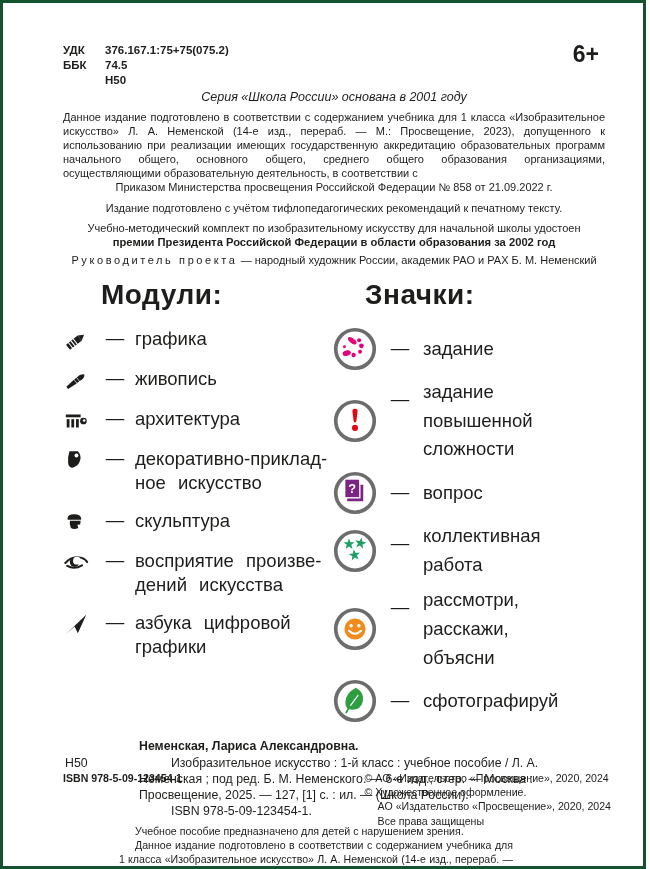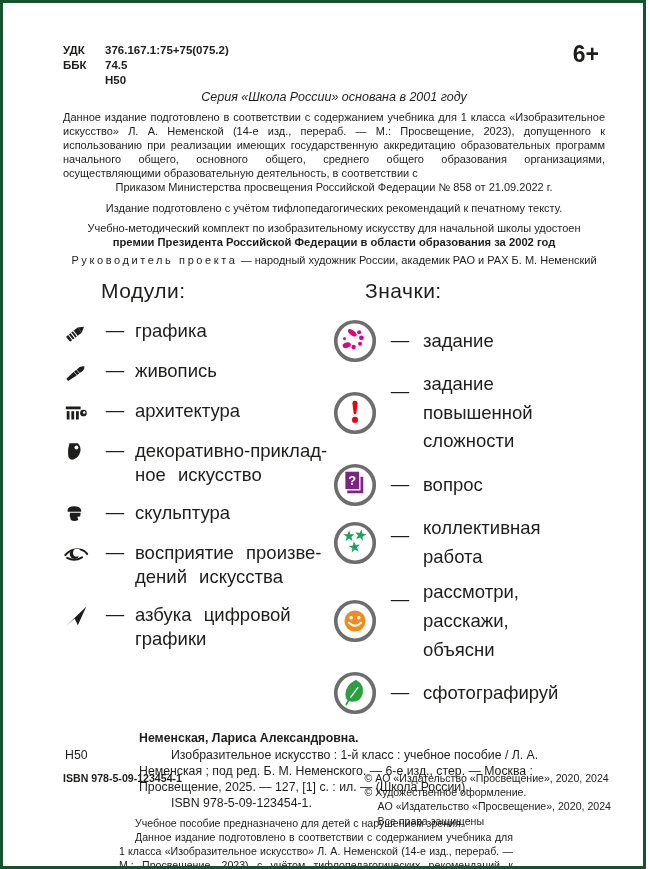--- a/index.html
+++ b/index.html
@@ -25,7 +25,7 @@
   .cols { display:flex; margin-top:12px; }
   .col-left { width:270px; flex:none; }
   .col-right { flex:1; }
-  .col-title { font-size:21px; font-weight:normal; margin:0 0 16px 38px; letter-spacing:.5px; }
+  .col-title { font-size:28px; font-weight:bold; margin:0 0 16px 38px; letter-spacing:.5px; }
   .col-right .col-title { margin-left:32px; }
   .m-item { display:flex; align-items:flex-start; margin-bottom:13px; }
   .m-icon { width:32px; flex:none; margin-top:1px; }

